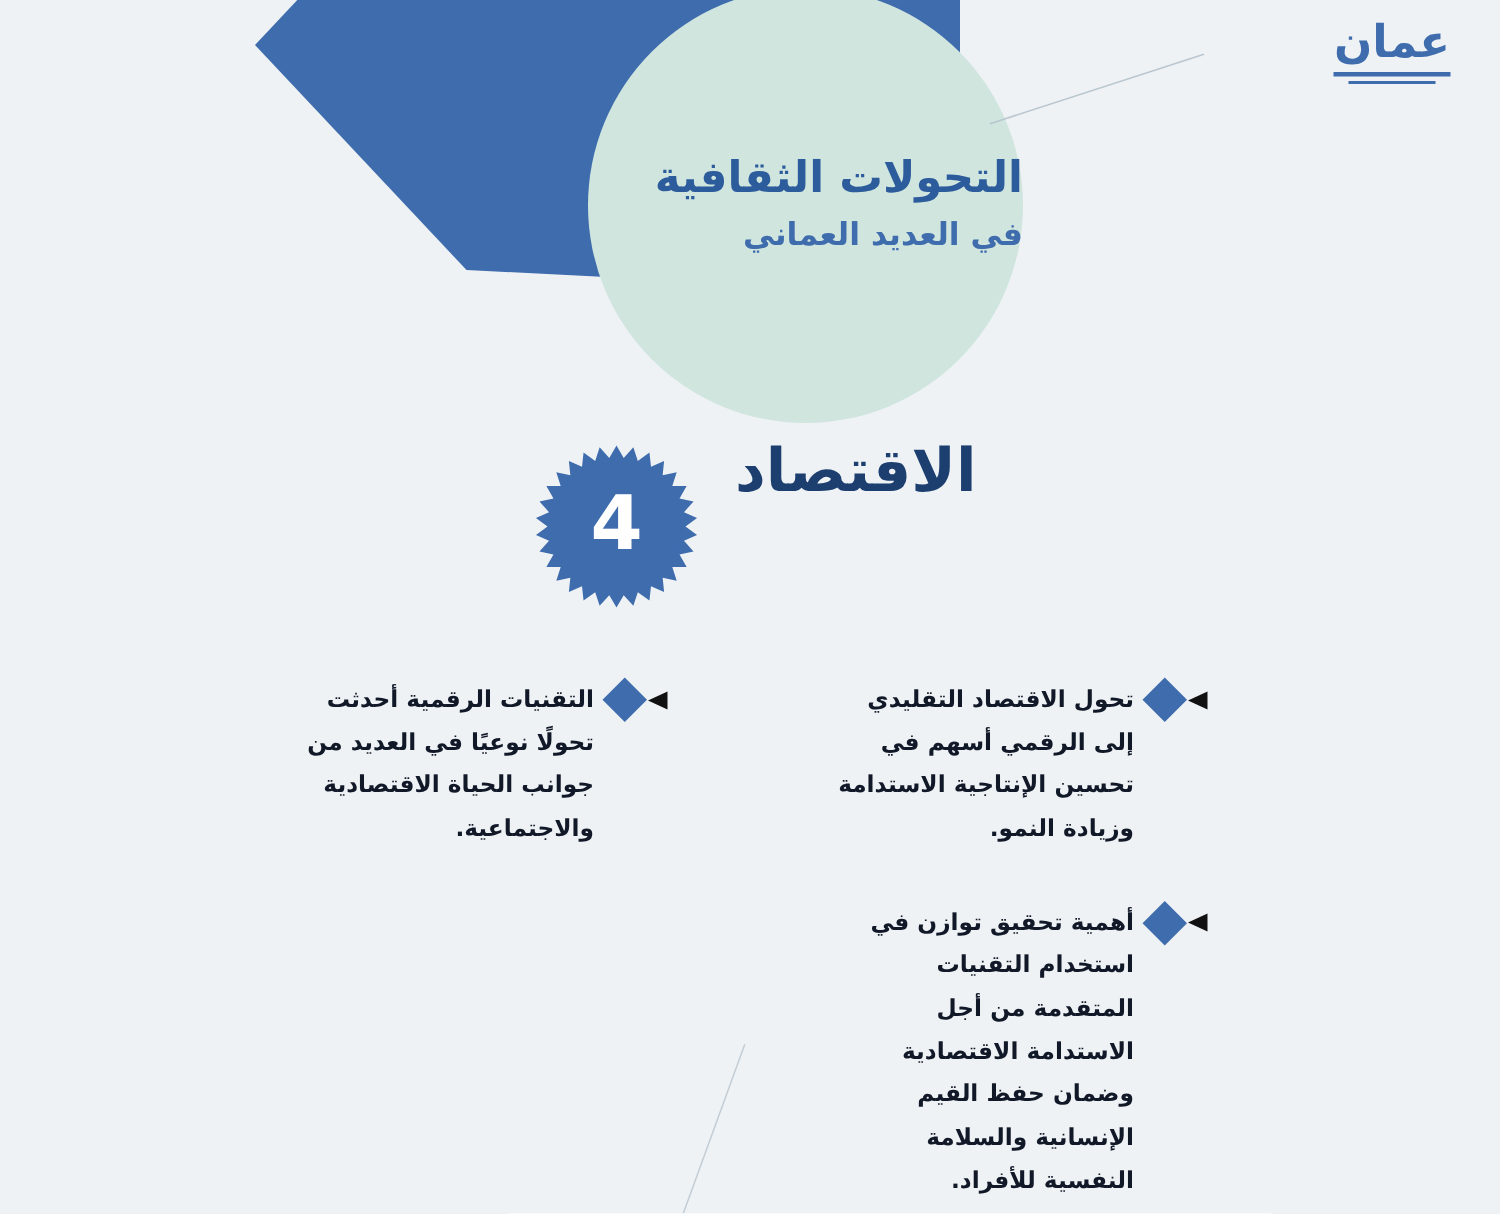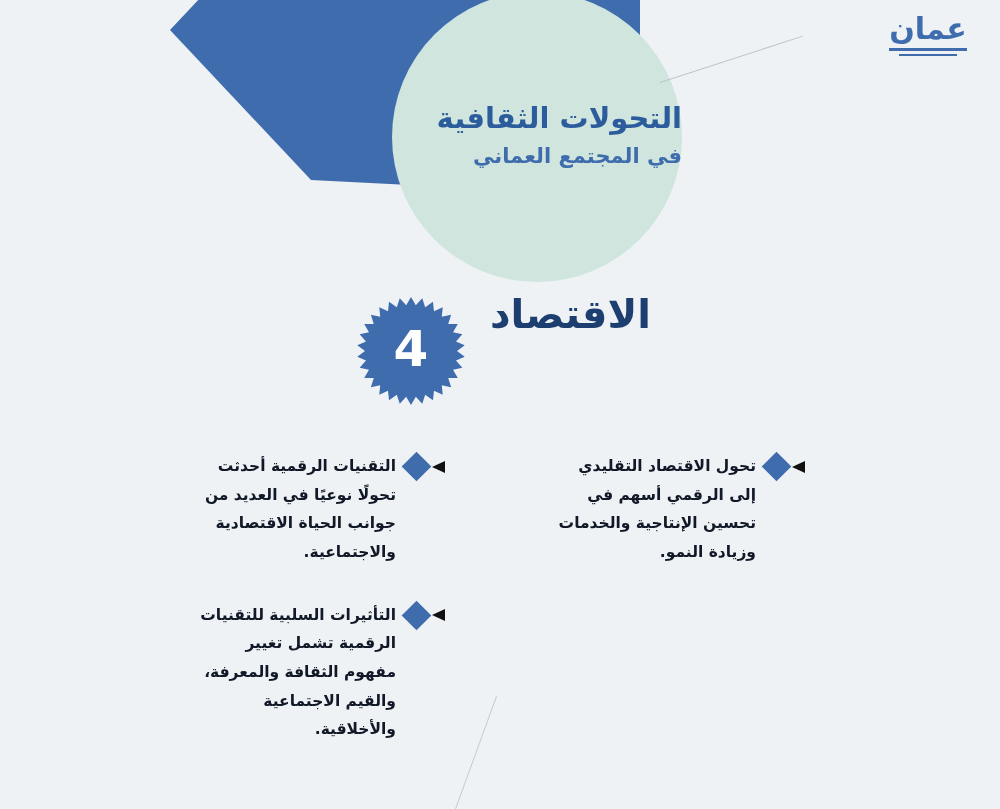--- a/index.html
+++ b/index.html
@@ -220,7 +220,7 @@
 
   <div class="title-block">
     <div class="title-main">التحولات الثقافية</div>
-    <div class="title-sub">في المجتمع العماني</div>
+    <div class="title-sub">في العديد العماني</div>
   </div>
 
   <div class="section-heading">

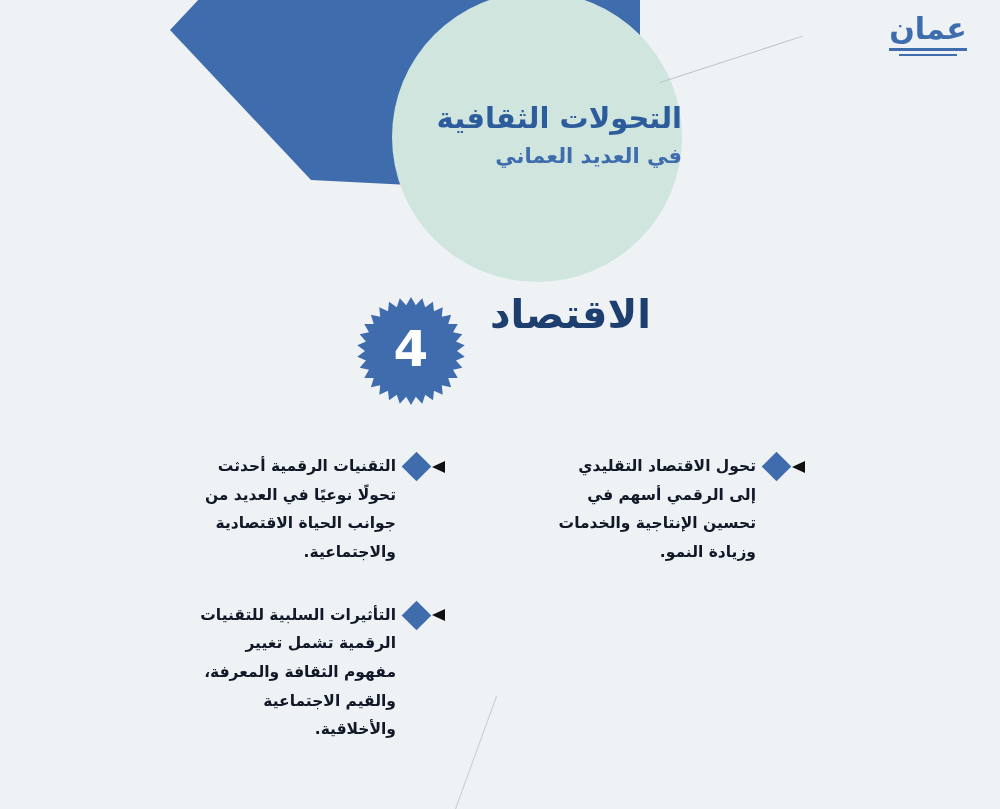--- a/index.html
+++ b/index.html
@@ -245,7 +245,7 @@
           <div class="diamond"></div>
           <div class="arrow"></div>
         </div>
-        <div class="text">تحول الاقتصاد التقليدي إلى الرقمي أسهم في تحسين الإنتاجية والخدمات وزيادة النمو.</div>
+        <div class="text">تحول الاقتصاد التقليدي إلى الرقمي أسهم في تحسين الإنتاجية الاستدامة وزيادة النمو.</div>
       </div>
     </div>
 

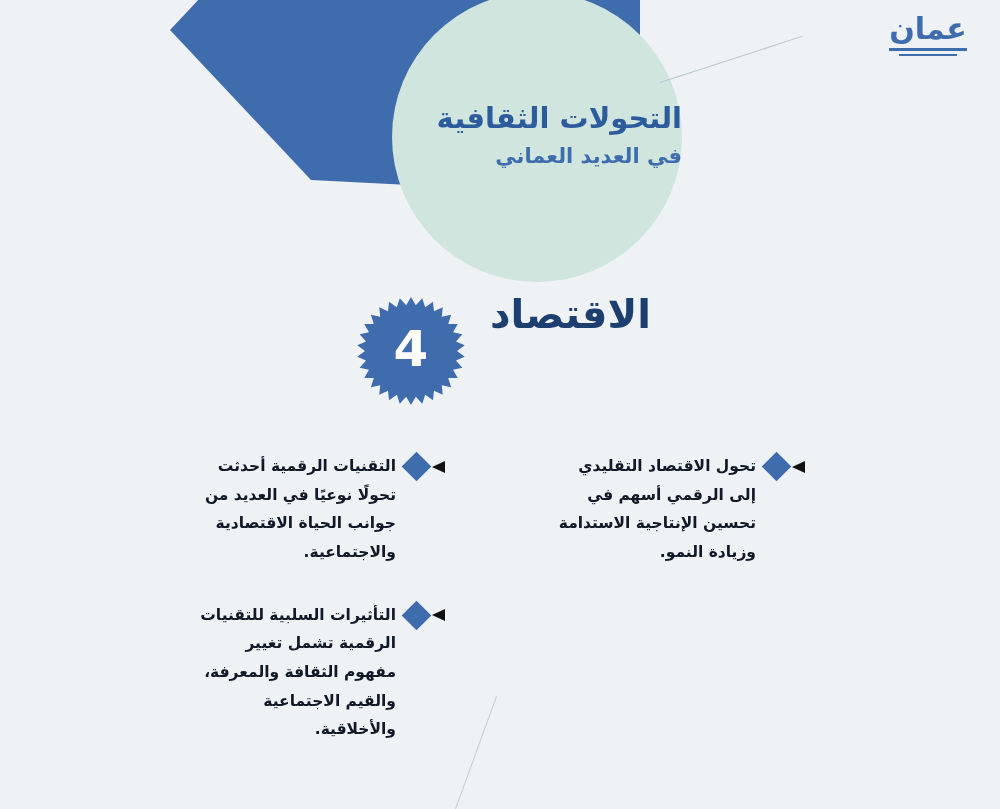--- a/index.html
+++ b/index.html
@@ -257,13 +257,6 @@
         </div>
         <div class="text">التقنيات الرقمية أحدثت تحولًا نوعيًا في العديد من جوانب الحياة الاقتصادية والاجتماعية.</div>
       </div>
-      <div class="item">
-        <div class="marker">
-          <div class="diamond"></div>
-          <div class="arrow"></div>
-        </div>
-        <div class="text">التأثيرات السلبية للتقنيات الرقمية تشمل تغيير مفهوم الثقافة والمعرفة، والقيم الاجتماعية والأخلاقية.</div>
-      </div>
     </div>
 
   </div>

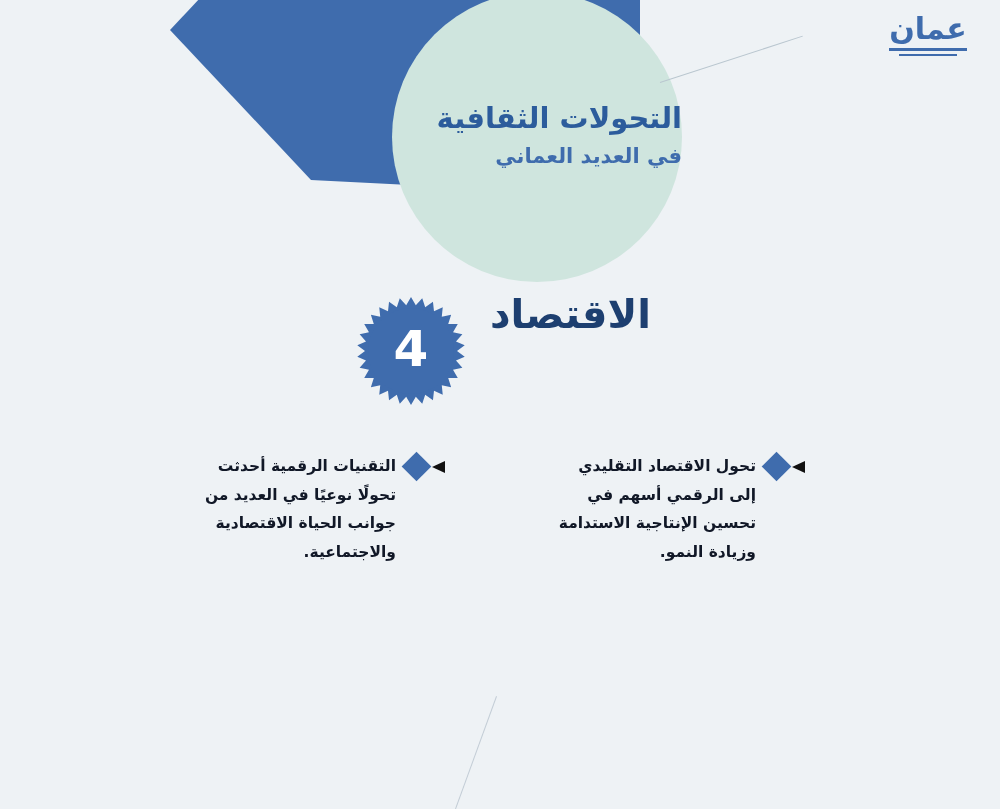--- a/index.html
+++ b/index.html
@@ -246,6 +246,13 @@
           <div class="arrow"></div>
         </div>
         <div class="text">تحول الاقتصاد التقليدي إلى الرقمي أسهم في تحسين الإنتاجية الاستدامة وزيادة النمو.</div>
+      </div>
+      <div class="item">
+        <div class="marker">
+          <div class="diamond"></div>
+          <div class="arrow"></div>
+        </div>
+        <div class="text">أهمية تحقيق توازن في استخدام التقنيات المتقدمة من أجل الاستدامة الاقتصادية وضمان حفظ القيم الإنسانية والسلامة النفسية للأفراد.</div>
       </div>
     </div>
 

